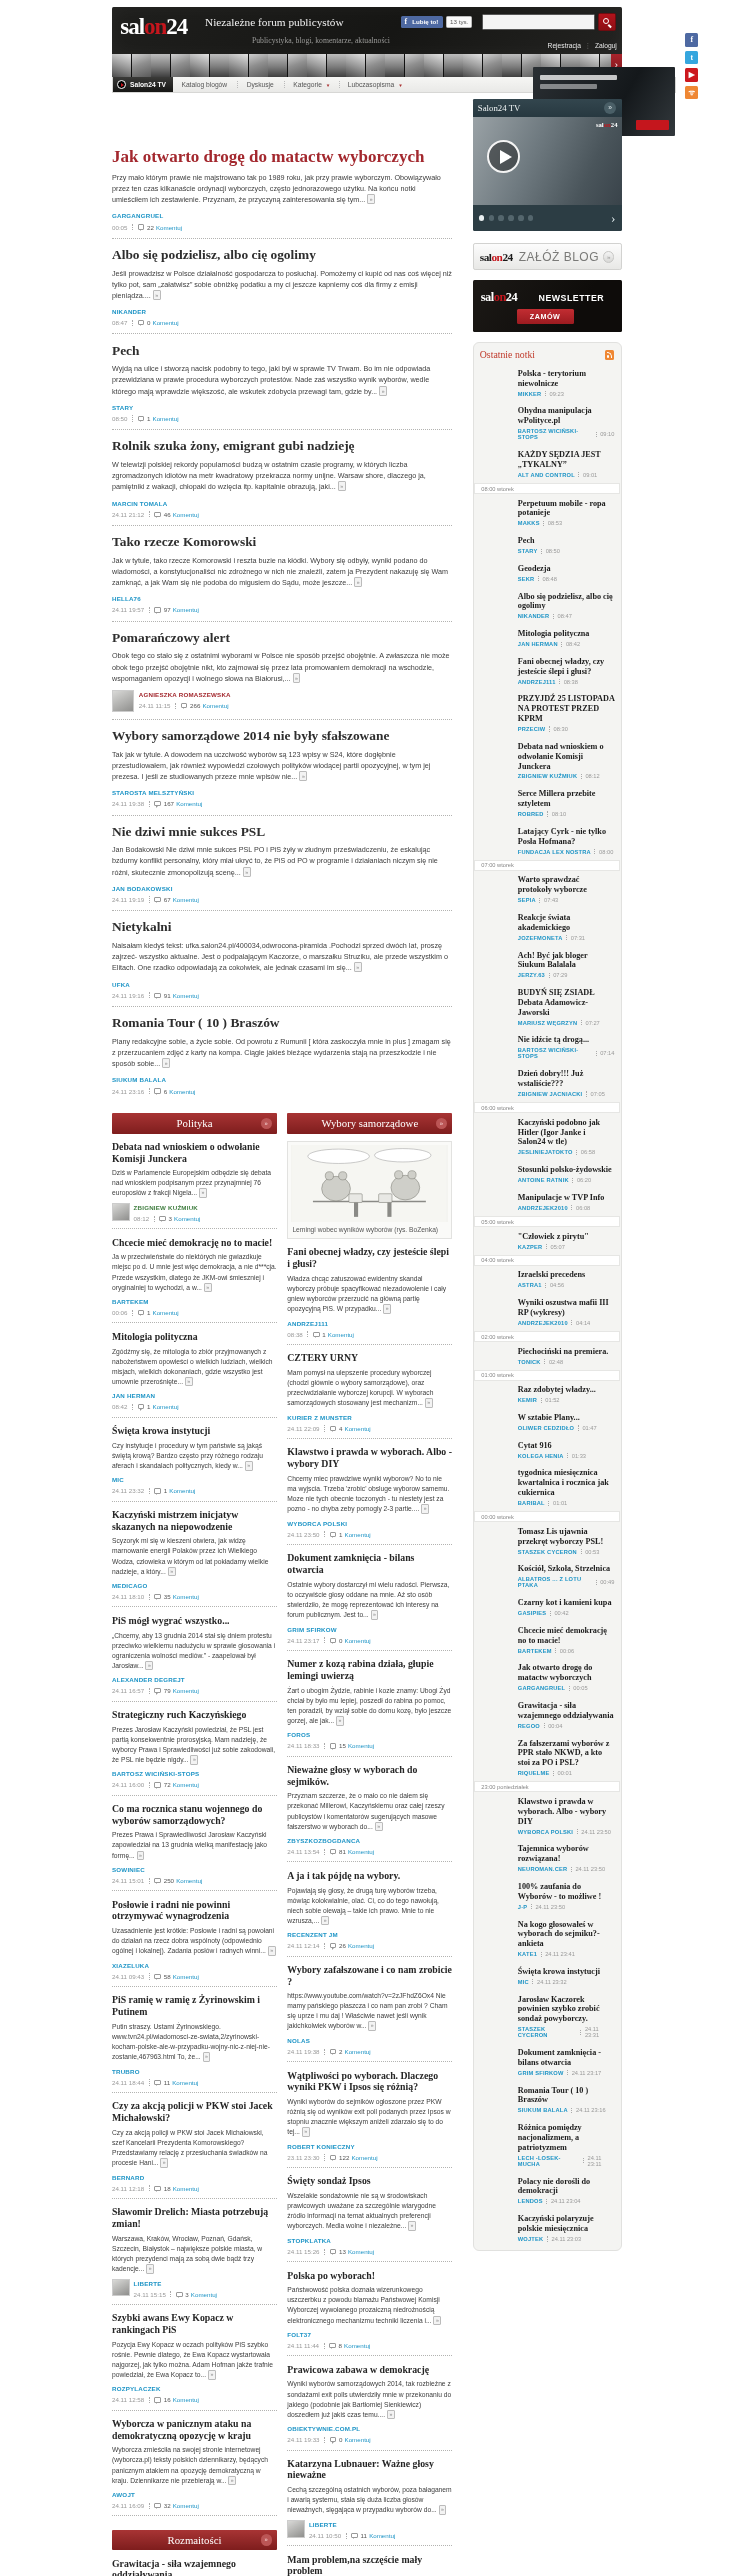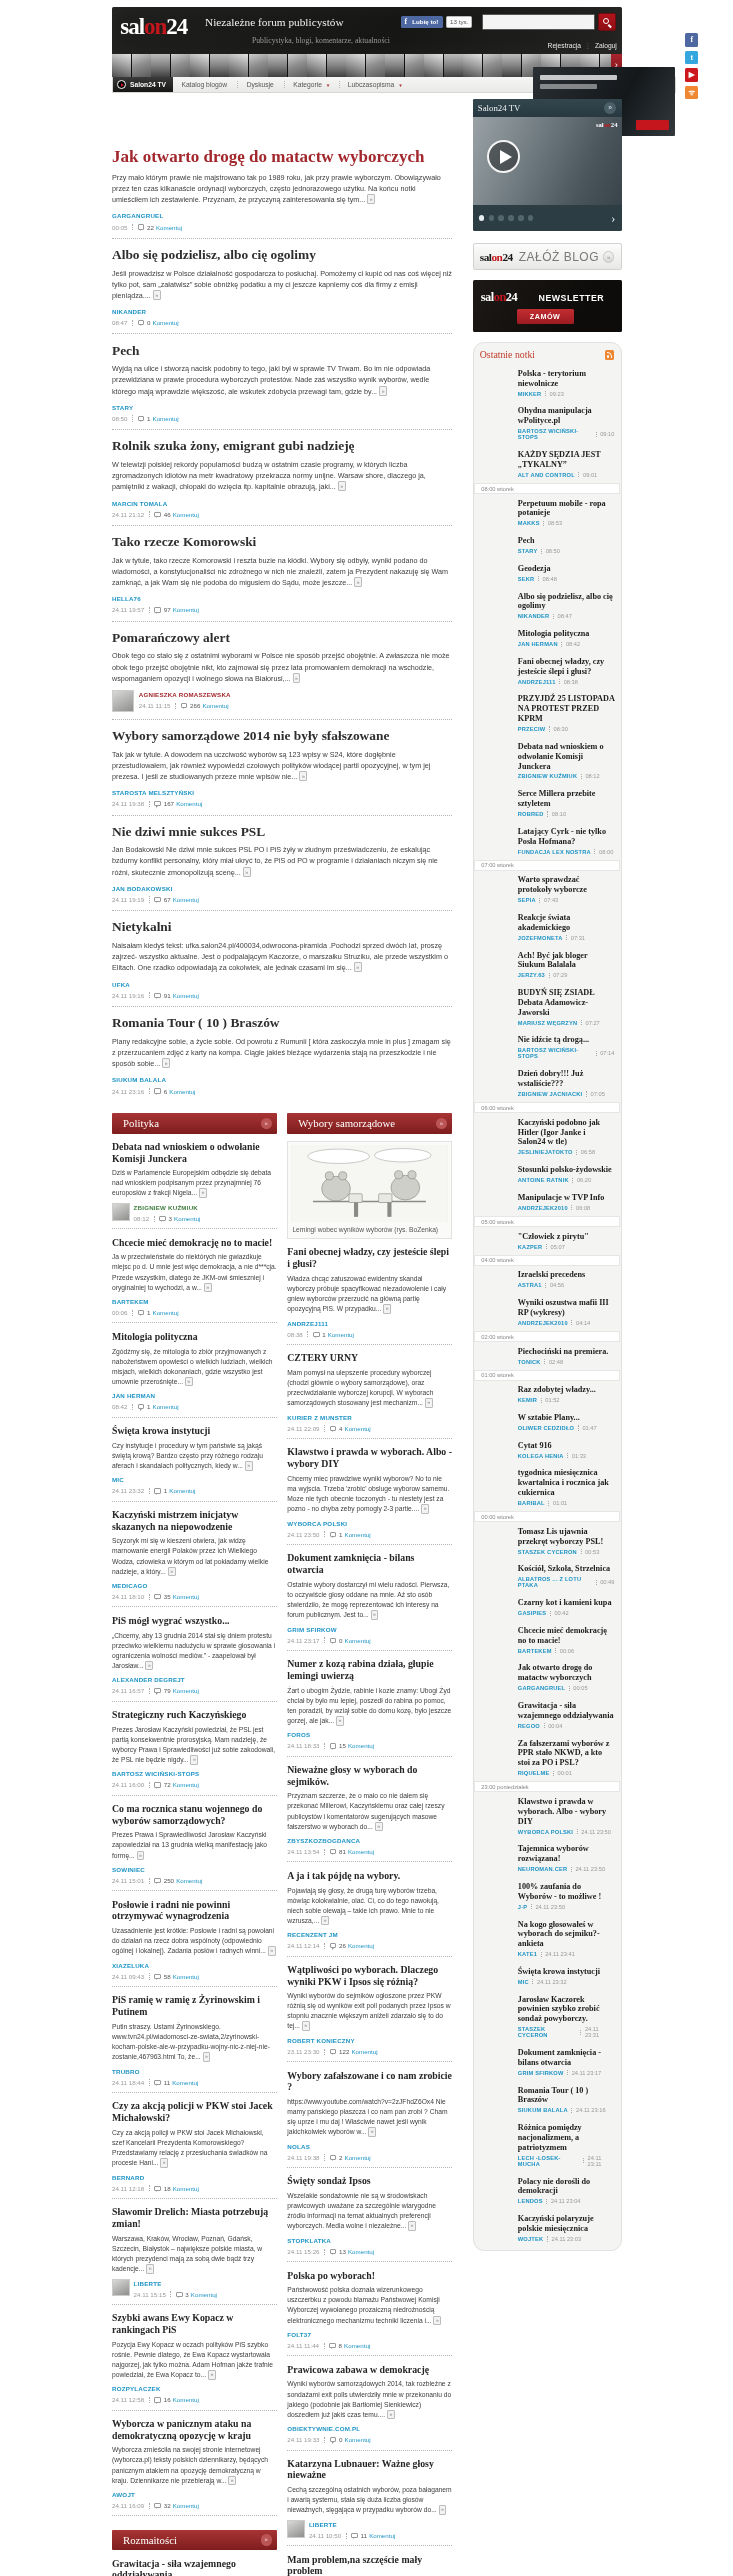--- a/index.html
+++ b/index.html
@@ -120,7 +120,7 @@
   .newsletter .nl-word { position:absolute; left:66px; top:13px; color:#fff; font-weight:bold; font-size:8.8px; letter-spacing:0.5px; }
   .newsletter .zamow { position:absolute; left:44px; top:29px; width:57px; height:15.5px; background:linear-gradient(#c22d32,#9c1b20); border-radius:1.5px; color:#fff; font-weight:bold; font-size:7.2px; text-align:center; line-height:15.5px; letter-spacing:0.5px; }
 
-  .notki { background:#f4f4f2; border:0.5px solid #e1e1df; border-radius:11px; padding:0 0 3.1px; }
+  .notki { background:#f4f4f2; border:0.5px solid #e1e1df; border-radius:6px; padding:0 0 3.1px; }
   .notki-head { display:flex; align-items:center; justify-content:space-between; padding:6.2px 6.2px 4.1px; }
   .notki-title { color:#c03a2b; font-family:"Liberation Serif",serif; font-size:9.8px; }
   .rss-ico { width:9.8px; height:9.8px; background:#ef8733; border-radius:1.5px; position:relative; }

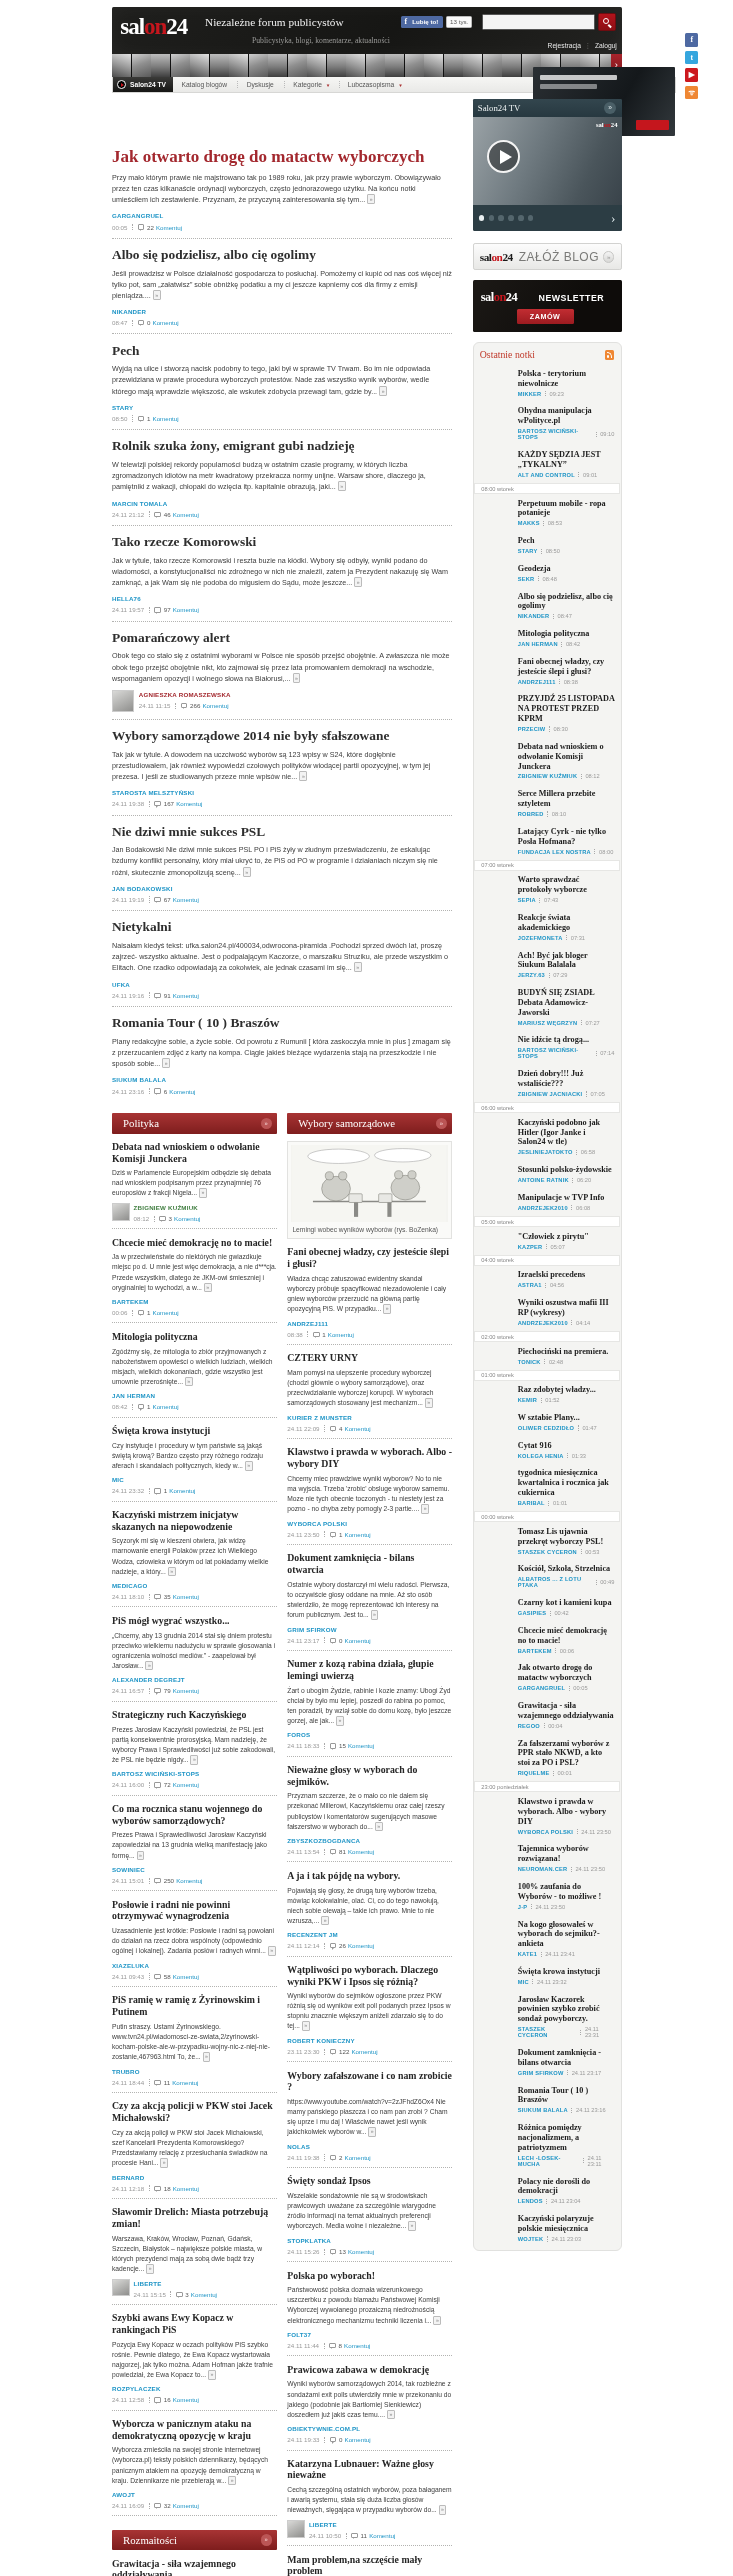--- a/index.html
+++ b/index.html
@@ -79,7 +79,7 @@
   .mid-cols { display:flex; margin-top:11.3px; }
   .mid-col { width:165px; flex:0 0 165px; }
   .mid-col + .mid-col { margin-left:10.3px; }
-  .section-bar { height:20.6px; background:linear-gradient(#a83434,#7e1d1d); border-radius:1px; color:#fff; font-family:"Liberation Serif",serif; font-size:10.8px; display:flex; align-items:center; padding:0 11px; position:relative; }
+  .section-bar { height:20.6px; background:linear-gradient(#a83434,#7e1d1d); border-radius:1px; color:#fff; font-family:"Liberation Serif",serif; font-size:10.8px; display:flex; align-items:center; padding:0 17px; position:relative;justify-content:center; }
   .section-bar .go { position:absolute; right:5.2px; top:4.6px; width:11.3px; height:11.3px; border-radius:50%; background:#b55; color:#fbdede; font-size:6.7px; text-align:center; line-height:10.8px; }
   .col-post { padding:7.2px 0 6.2px; border-bottom:0.5px dotted #b3b3b1; }
   .col-title { font-family:"Liberation Serif",serif; font-size:9.8px; font-weight:bold; color:#262626; line-height:1.2; margin-bottom:4.1px; }

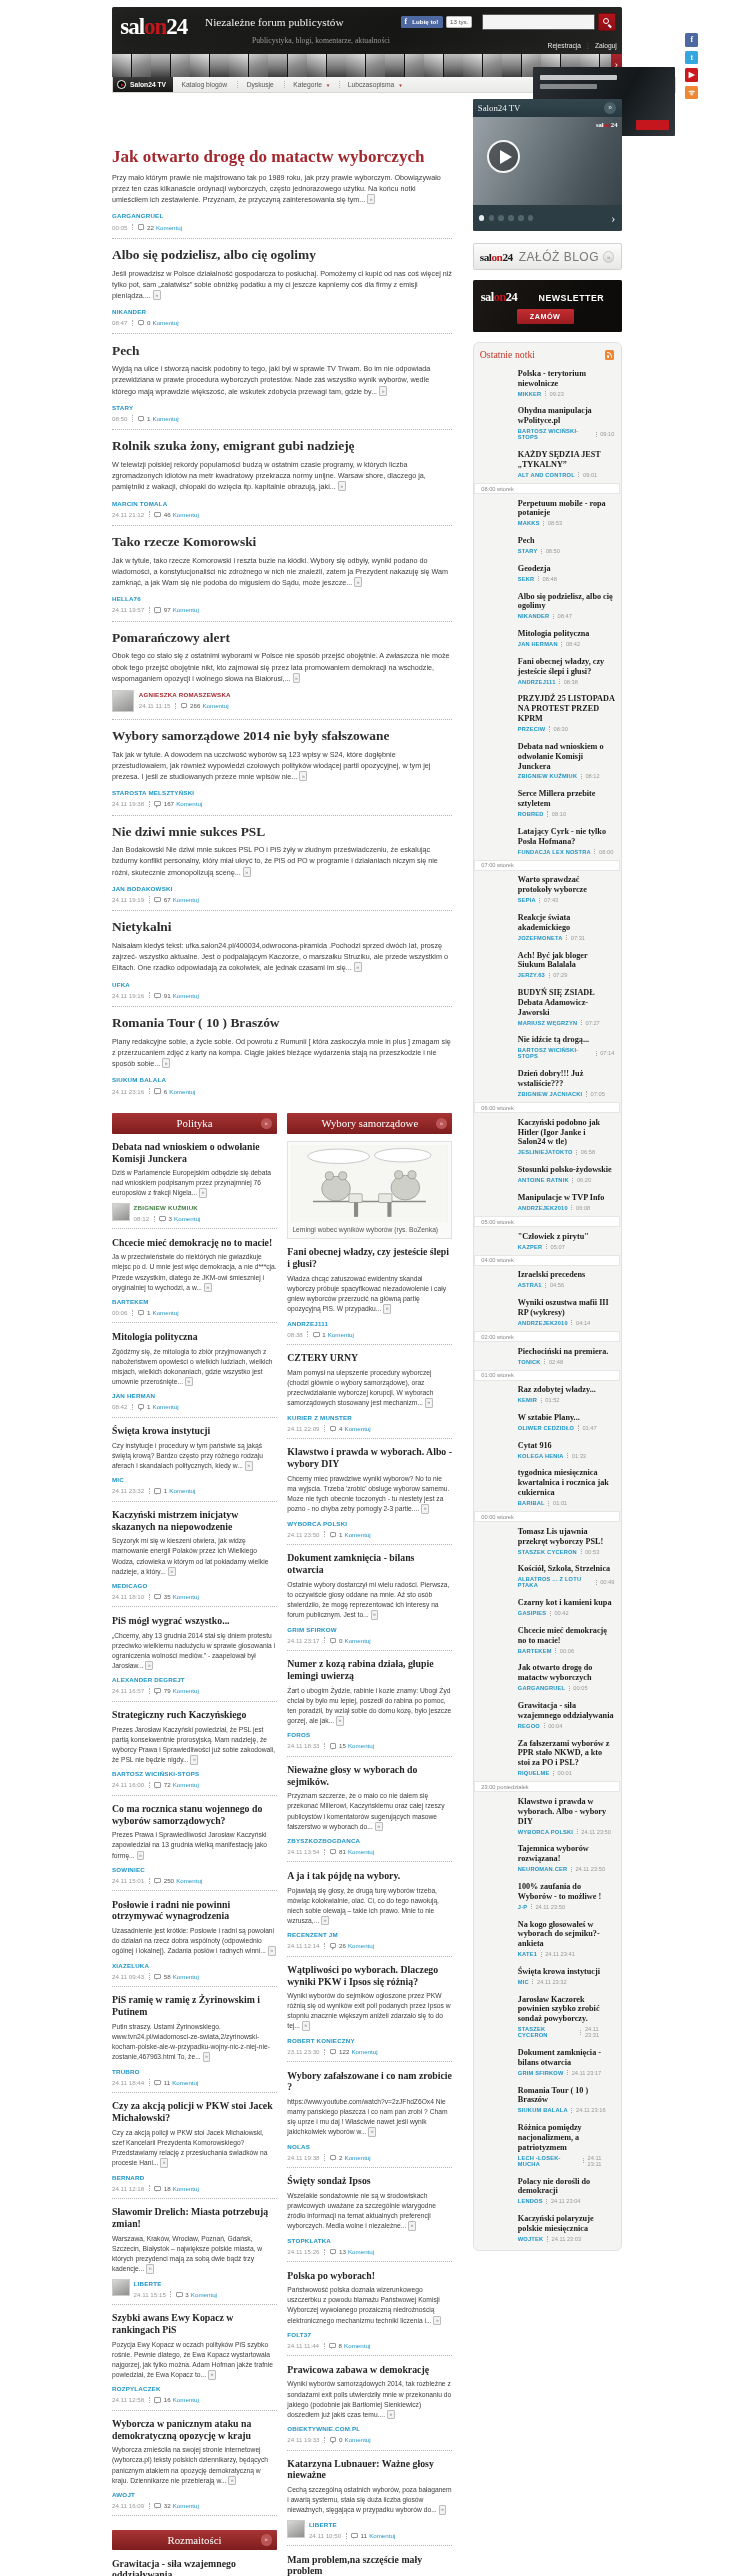--- a/index.html
+++ b/index.html
@@ -838,6 +838,24 @@
                 </div>
 
                 <div class="col-post">
+                  <div class="col-title">Wybory zafałszowane i co nam zrobicie ?</div>
+                  <div class="col-excerpt"><span>https://www.youtube.com/watch?v=2zJFhdZ6Ox4  Nie mamy pańskiego płaszcza i co nam pan zrobi ? Cham się uprze i mu daj ! Właściwie nawet jeśli wynik jakichkolwiek wyborów w...</span> <span class="more-ico">»</span></div>
+                  <div class="byline">
+
+                    <div>
+                      <a class="author">NOLAS</a>
+                      <div class="meta-row">
+                        <span>24.11 19:38</span>
+                        <span class="meta-sep"></span>
+                        <span class="bubble"></span>
+                        <span class="c-count">2</span>
+                        <a class="komentuj">Komentuj</a>
+                      </div>
+                    </div>
+                  </div>
+                </div>
+
+                <div class="col-post">
                   <div class="col-title">Wątpliwości po wyborach. Dlaczego wyniki PKW i Ipsos się różnią?</div>
                   <div class="col-excerpt"><span>Wyniki wyborów do sejmików ogłoszone przez PKW różnią się od wyników exit poll podanych przez Ipsos w stopniu znacznie większym aniżeli zdarzało się to do tej...</span> <span class="more-ico">»</span></div>
                   <div class="byline">
@@ -849,24 +867,6 @@
                         <span class="meta-sep"></span>
                         <span class="bubble"></span>
                         <span class="c-count">122</span>
-                        <a class="komentuj">Komentuj</a>
-                      </div>
-                    </div>
-                  </div>
-                </div>
-
-                <div class="col-post">
-                  <div class="col-title">Wybory zafałszowane i co nam zrobicie ?</div>
-                  <div class="col-excerpt"><span>https://www.youtube.com/watch?v=2zJFhdZ6Ox4  Nie mamy pańskiego płaszcza i co nam pan zrobi ? Cham się uprze i mu daj ! Właściwie nawet jeśli wynik jakichkolwiek wyborów w...</span> <span class="more-ico">»</span></div>
-                  <div class="byline">
-
-                    <div>
-                      <a class="author">NOLAS</a>
-                      <div class="meta-row">
-                        <span>24.11 19:38</span>
-                        <span class="meta-sep"></span>
-                        <span class="bubble"></span>
-                        <span class="c-count">2</span>
                         <a class="komentuj">Komentuj</a>
                       </div>
                     </div>

